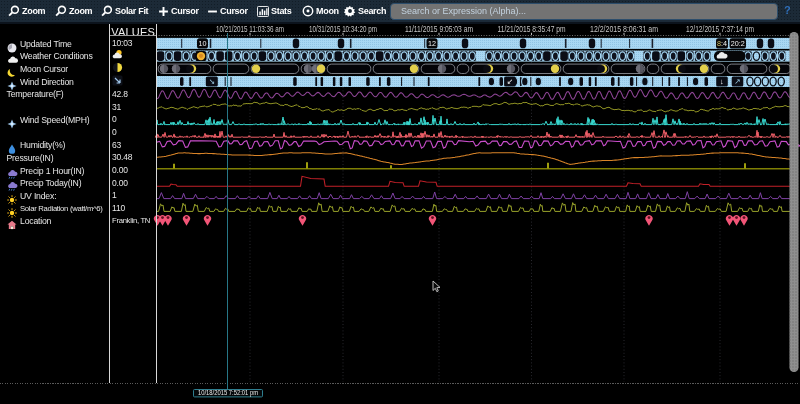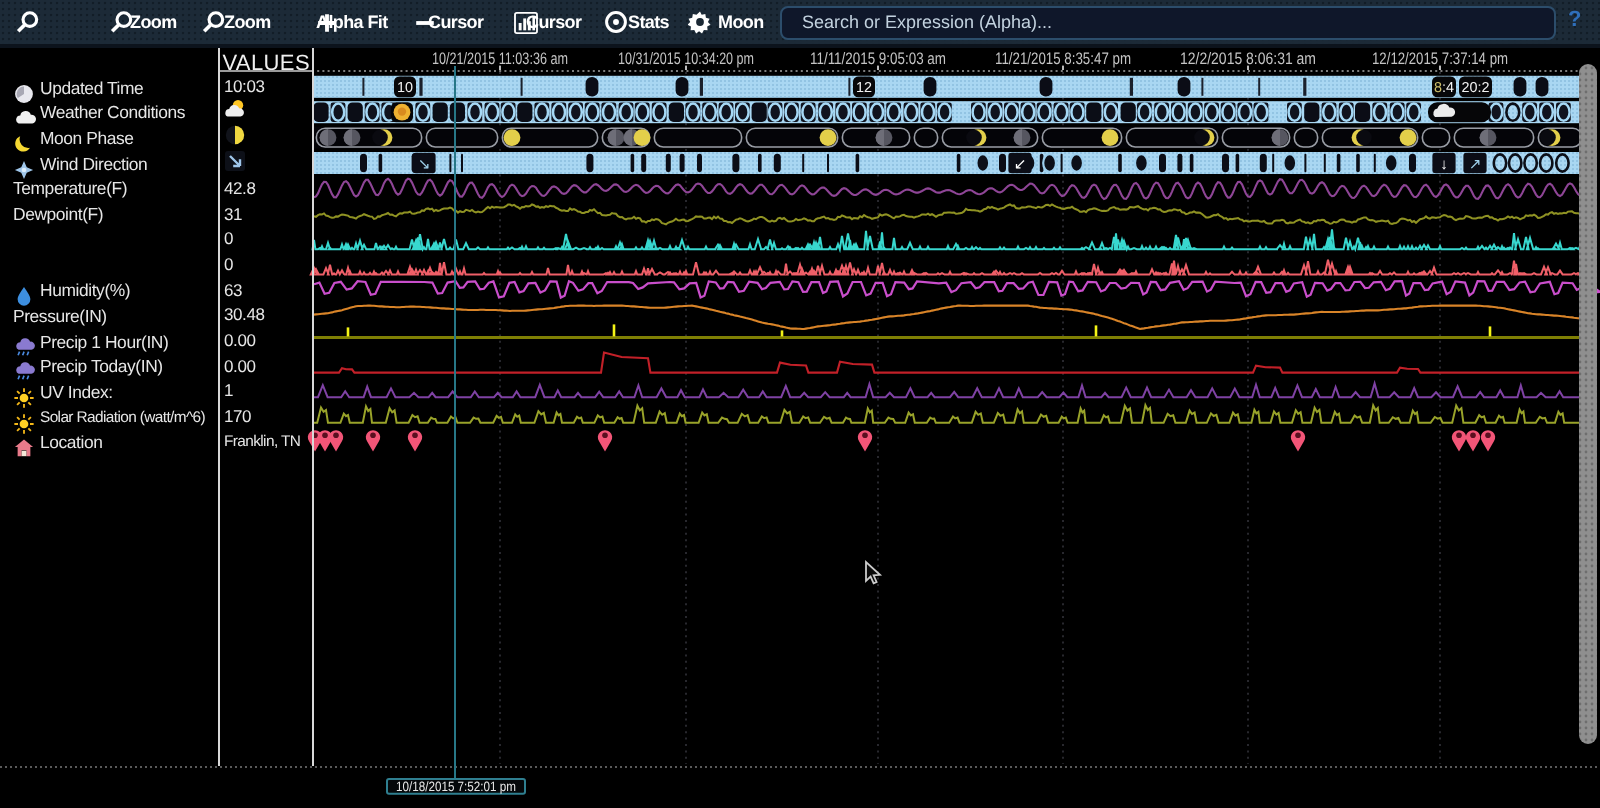--- a/index.html
+++ b/index.html
@@ -9,7 +9,7 @@
   background-image: radial-gradient(#121d27 0.7px, transparent 0.8px);
   background-size:3px 3px; border-bottom:2px solid #0c131c; }
 .tbi { position:absolute; top:0; height:22px; display:flex; align-items:center; gap:2px; }
-.tbi span { color:#ffffff; font-size:9px; font-weight:700; letter-spacing:-0.3px;margin-left:43px; }
+.tbi span { color:#ffffff; font-size:9px; font-weight:700; letter-spacing:-0.3px; }
 #search { position:absolute; left:390px; top:3px; width:388px; height:17px;
   background:#0f172a; border:1px solid #2c4d6b; border-radius:4px;
   color:#c3d2df; font-size:9px; line-height:15px; padding-left:10px; }

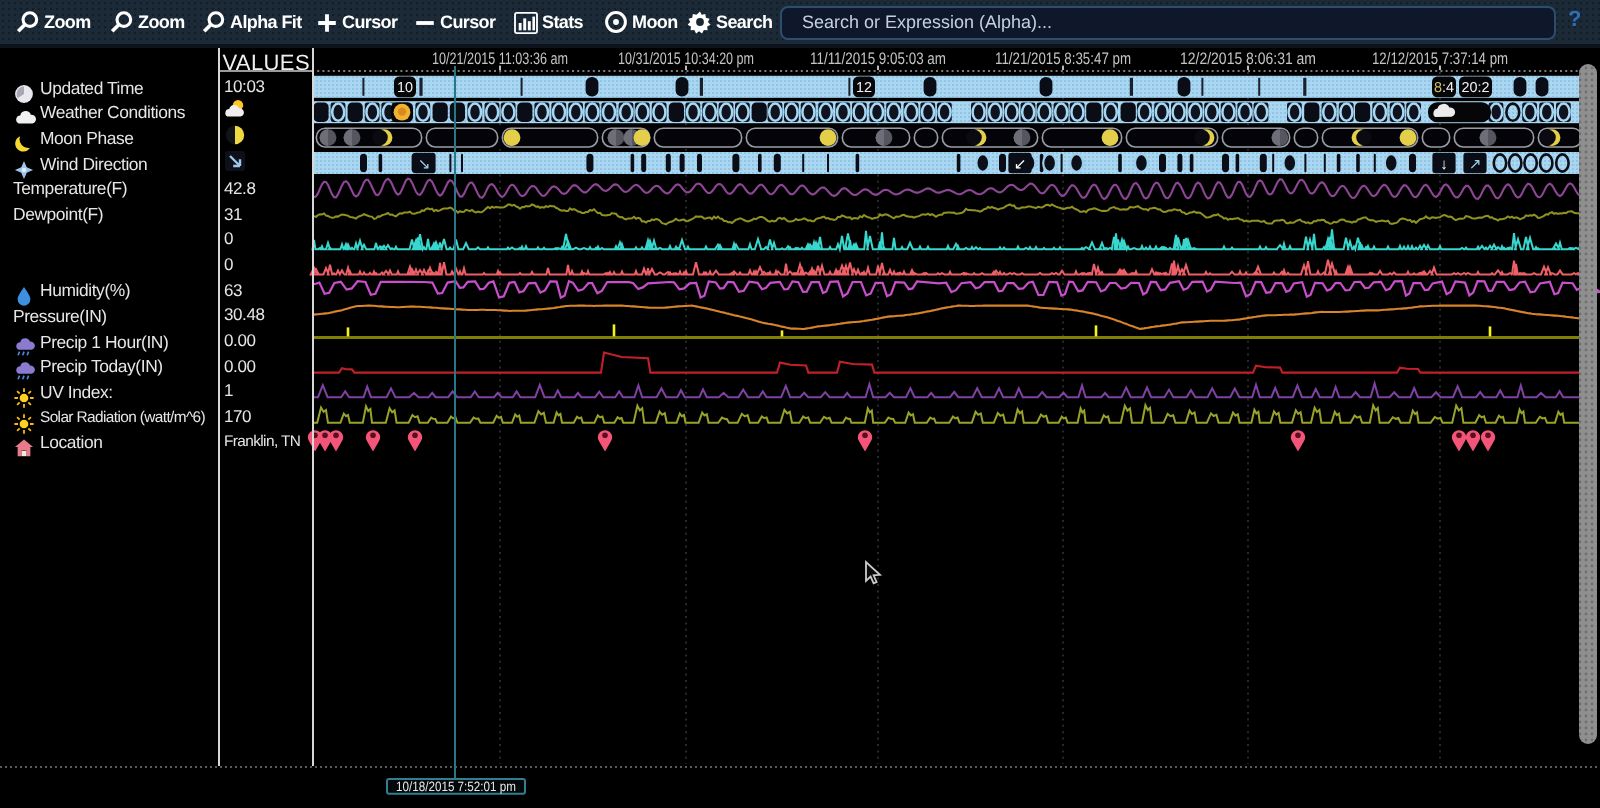--- a/index.html
+++ b/index.html
@@ -391,7 +391,7 @@
         <circle cx="7.5" cy="5.2" r="3.7" fill="none" stroke="#ffffff" stroke-width="1.7"></circle>
         <line x1="4.6" y1="8.1" x2="1.2" y2="11.5" stroke="#ffffff" stroke-width="2"></line>
       </svg>
-      <span>Alpha Fit</span>
+      <span>Solar Fit</span>
     </div>
 <div class="tbi" style="left:158px">
       <svg width="11" height="11" viewBox="0 0 12 12">

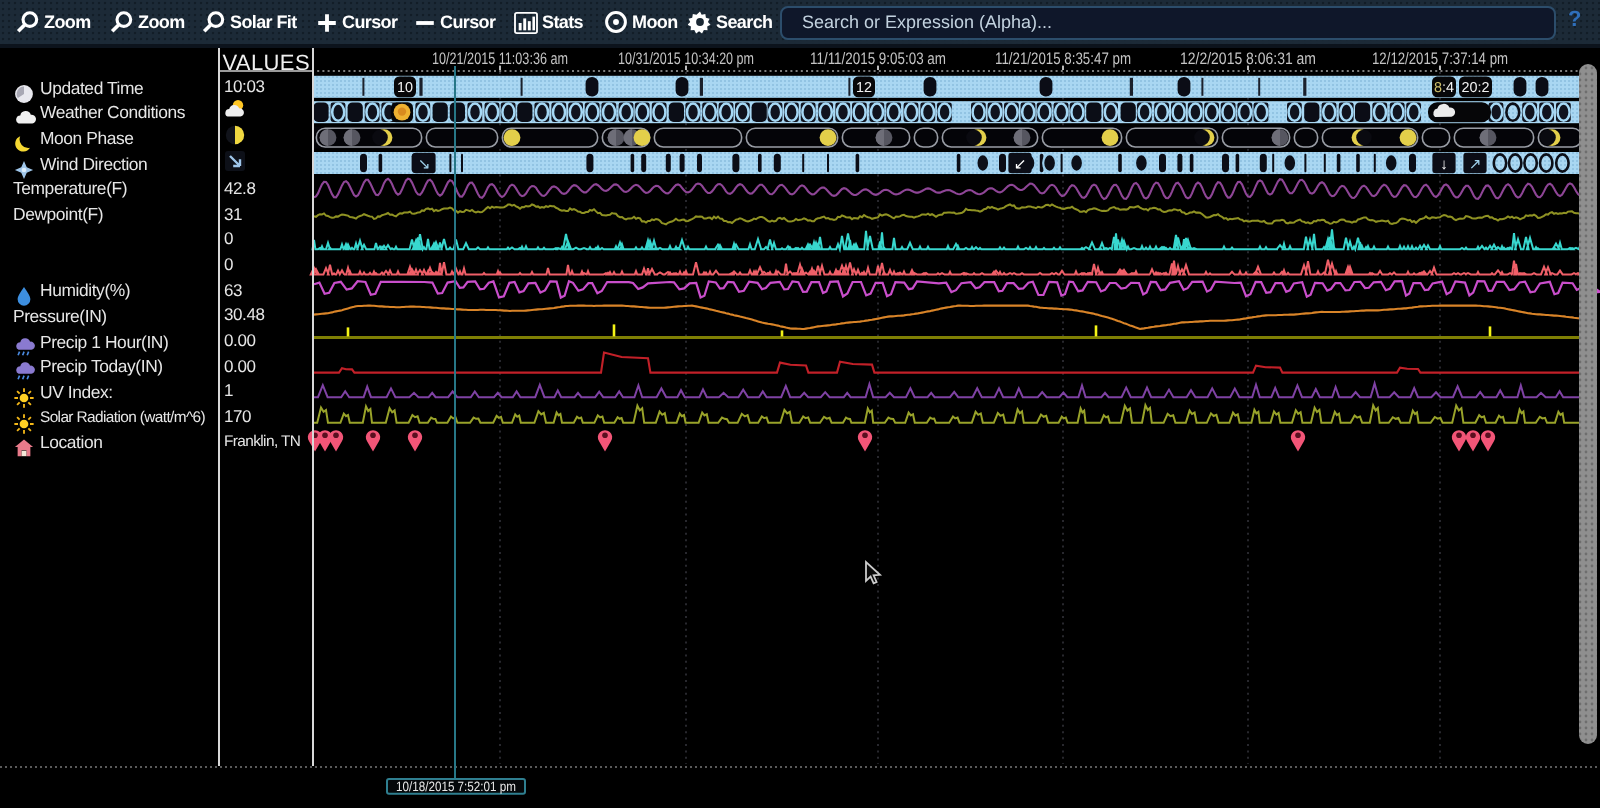--- a/index.html
+++ b/index.html
@@ -11,7 +11,7 @@
 .tbi { position:absolute; top:0; height:22px; display:flex; align-items:center; gap:2px; }
 .tbi span { color:#ffffff; font-size:9px; font-weight:700; letter-spacing:-0.3px; }
 #search { position:absolute; left:390px; top:3px; width:388px; height:17px;
-  background:#0f172a; border:1px solid #2c4d6b; border-radius:4px;
+  background:#737373; border:1px solid #2c4d6b; border-radius:4px;
   color:#c3d2df; font-size:9px; line-height:15px; padding-left:10px; }
 #qmark { position:absolute; left:784px; top:4px; color:#2f6fba; font-size:11px; font-weight:700; }
 .lab { position:absolute; left:6px; width:103px; height:13px; }

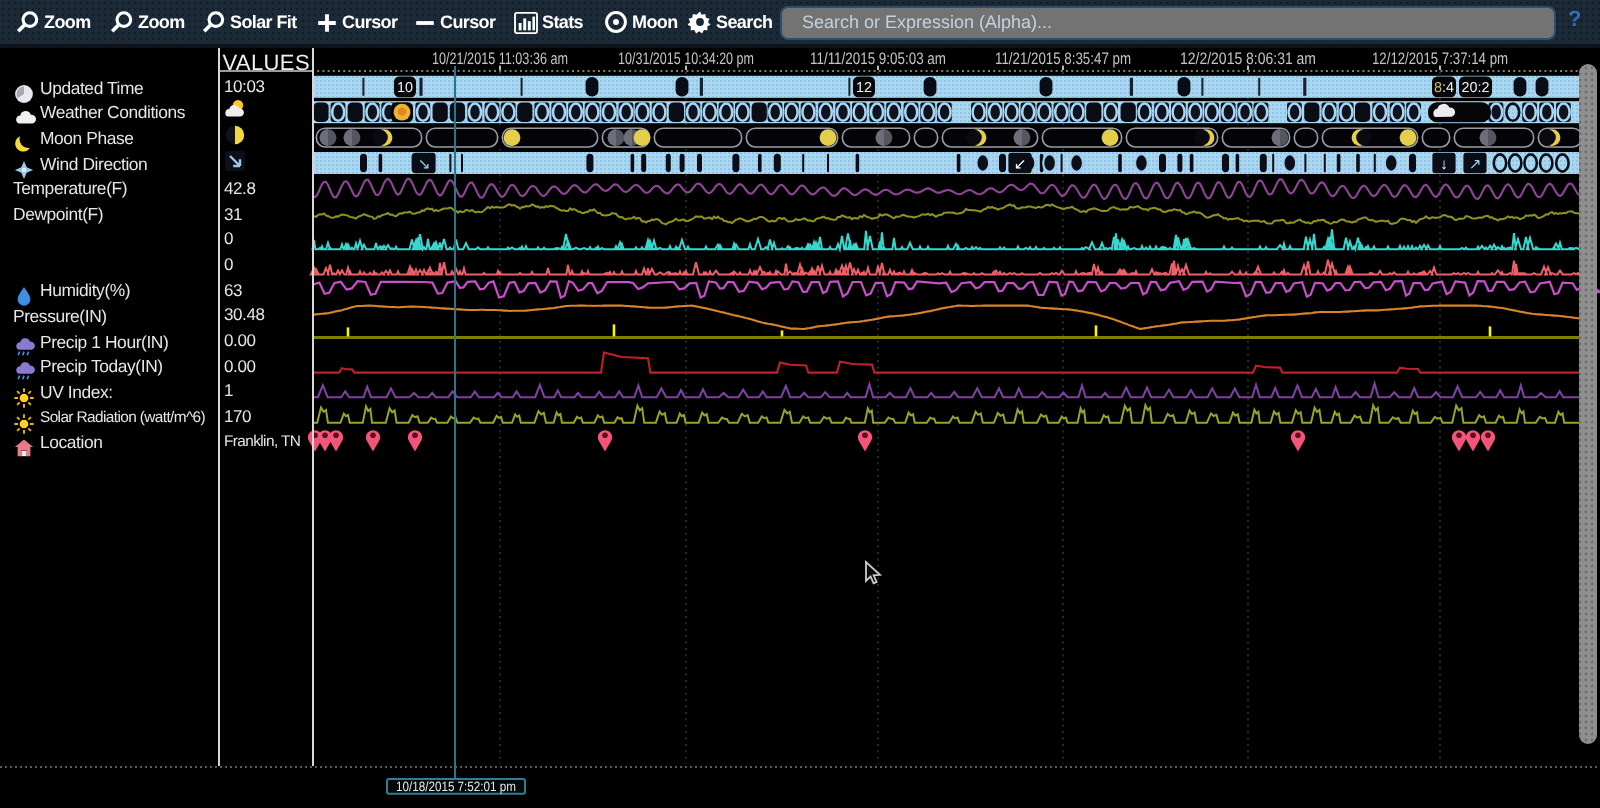--- a/index.html
+++ b/index.html
@@ -453,7 +453,7 @@
       <span class="ic"><svg width="10" height="10" viewBox="0 0 11 11">
           <path d="M8.8 7.6 a4.4 4.4 0 1 1-5.4-6.4 a4.8 4.8 0 0 0 5.4 6.4 z" fill="#f5d832"></path>
         </svg></span>
-      <span class="lt" style="left:14px">Moon Phase</span>
+      <span class="lt" style="left:14px">Moon Cursor</span>
     </div>
 <div class="val vicon" style="top:61.9px"><svg width="11" height="11" viewBox="0 0 11 11">
         <circle cx="5.5" cy="5.5" r="4.6" fill="#11131a"></circle>

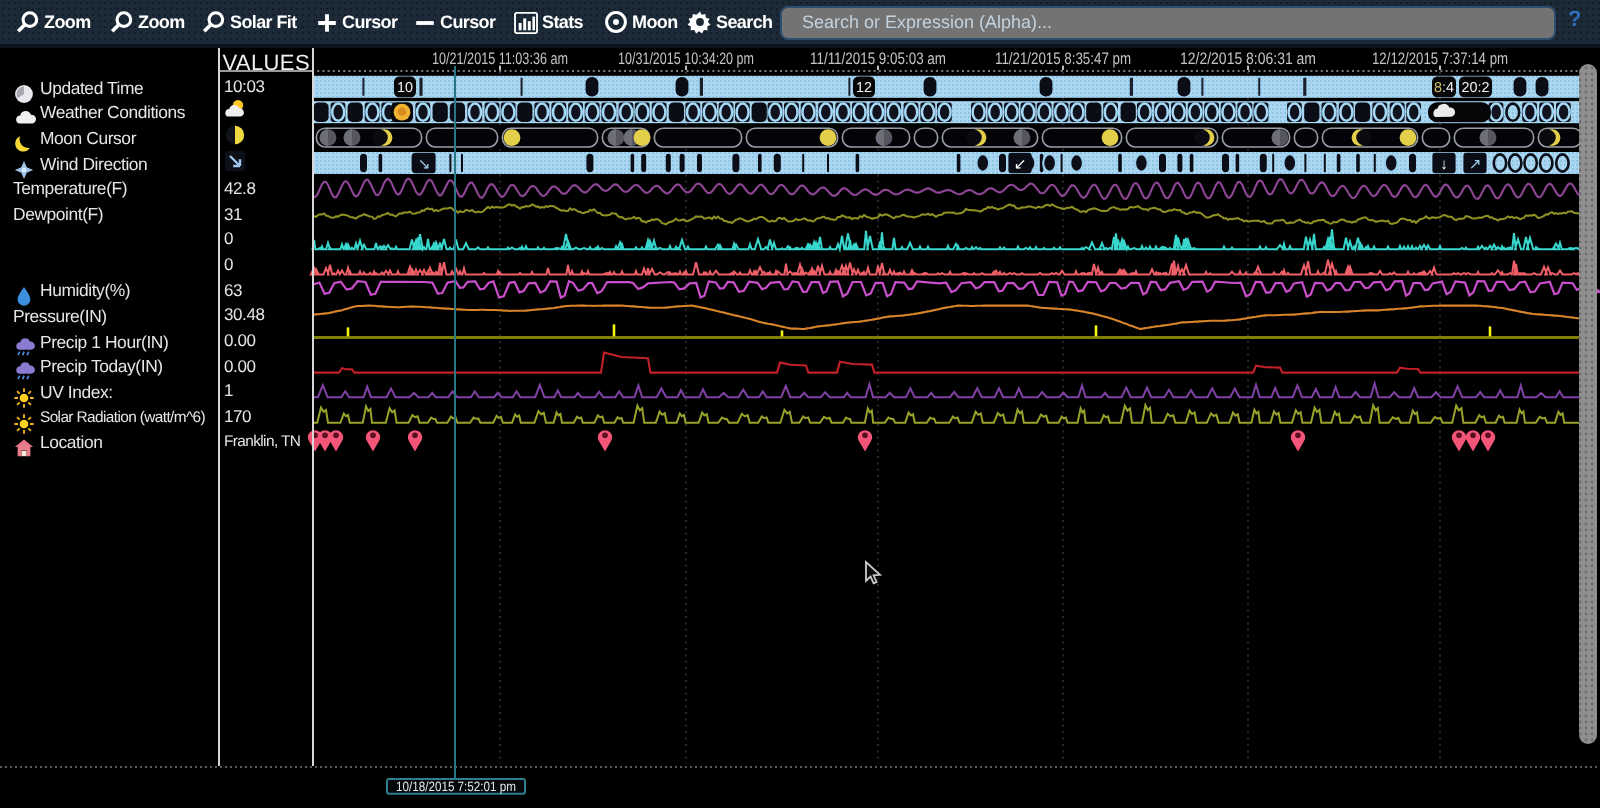--- a/index.html
+++ b/index.html
@@ -475,10 +475,6 @@
       <span class="lt" style="left:0.5px">Temperature(F)</span>
     </div>
 <div class="val" style="top:87.8px">42.8</div>
-<div class="lab" style="top:100.5px">
-      <span class="ic"></span>
-      <span class="lt" style="left:0.5px">Dewpoint(F)</span>
-    </div>
 <div class="val" style="top:100.5px">31</div>
 <div class="val" style="top:113.2px">0</div>
 <div class="val" style="top:125.9px">0</div>

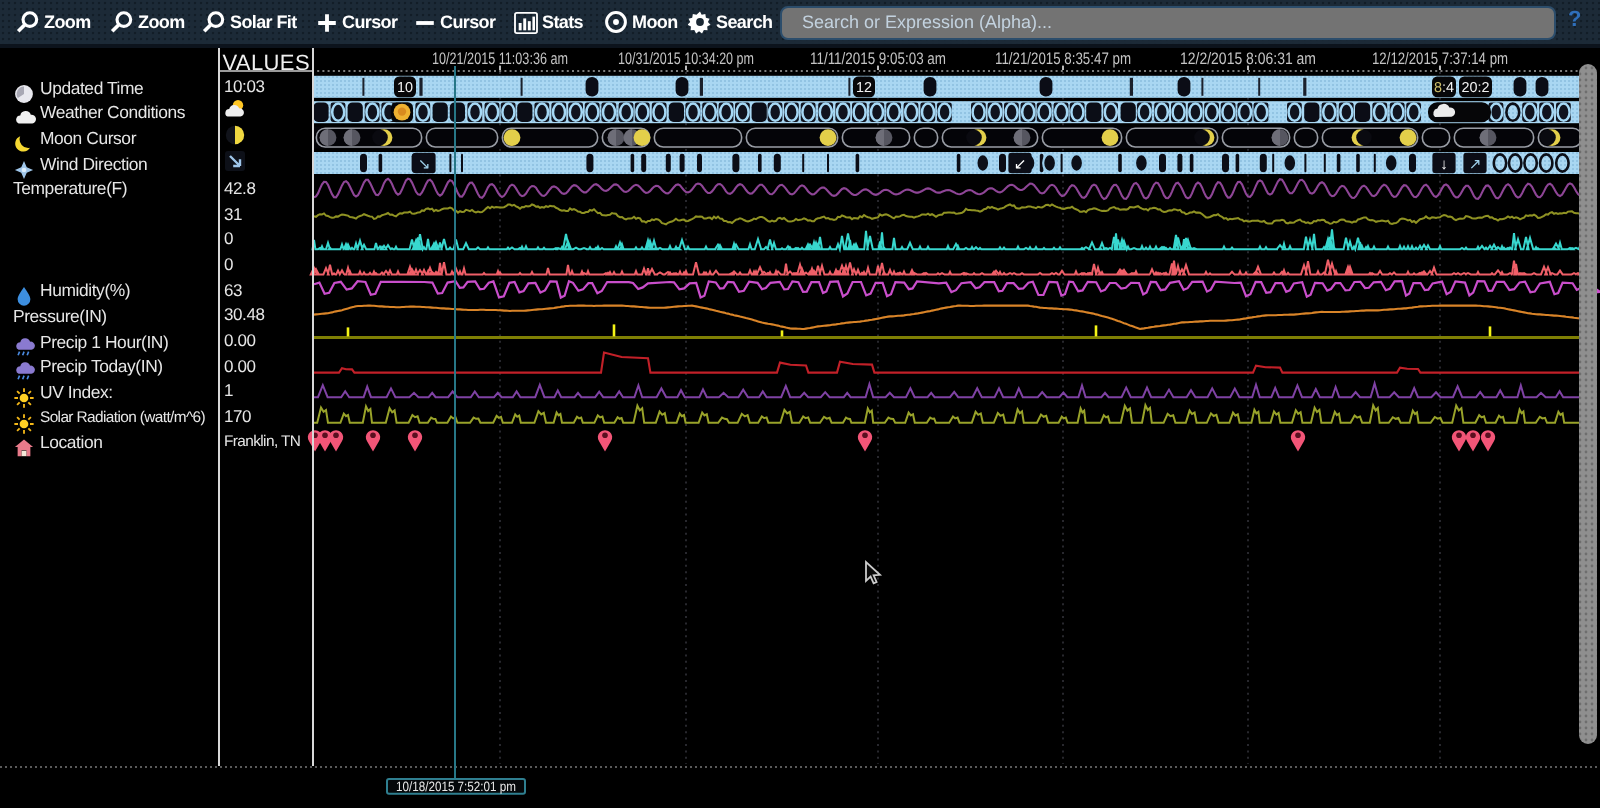--- a/index.html
+++ b/index.html
@@ -476,6 +476,13 @@
     </div>
 <div class="val" style="top:87.8px">42.8</div>
 <div class="val" style="top:100.5px">31</div>
+<div class="lab" style="top:113.2px">
+      <span class="ic"><svg width="10" height="10" viewBox="0 0 11 11">
+          <path d="M5.5 0.5 L7 4 L10.5 5.5 L7 7 L5.5 10.5 L4 7 L0.5 5.5 L4 4 Z" fill="#9fc6ea"></path>
+          <circle cx="5.5" cy="5.5" r="1.3" fill="#dceefd"></circle>
+        </svg></span>
+      <span class="lt" style="left:14px">Wind Speed(MPH)</span>
+    </div>
 <div class="val" style="top:113.2px">0</div>
 <div class="val" style="top:125.9px">0</div>
 <div class="lab" style="top:138.6px">

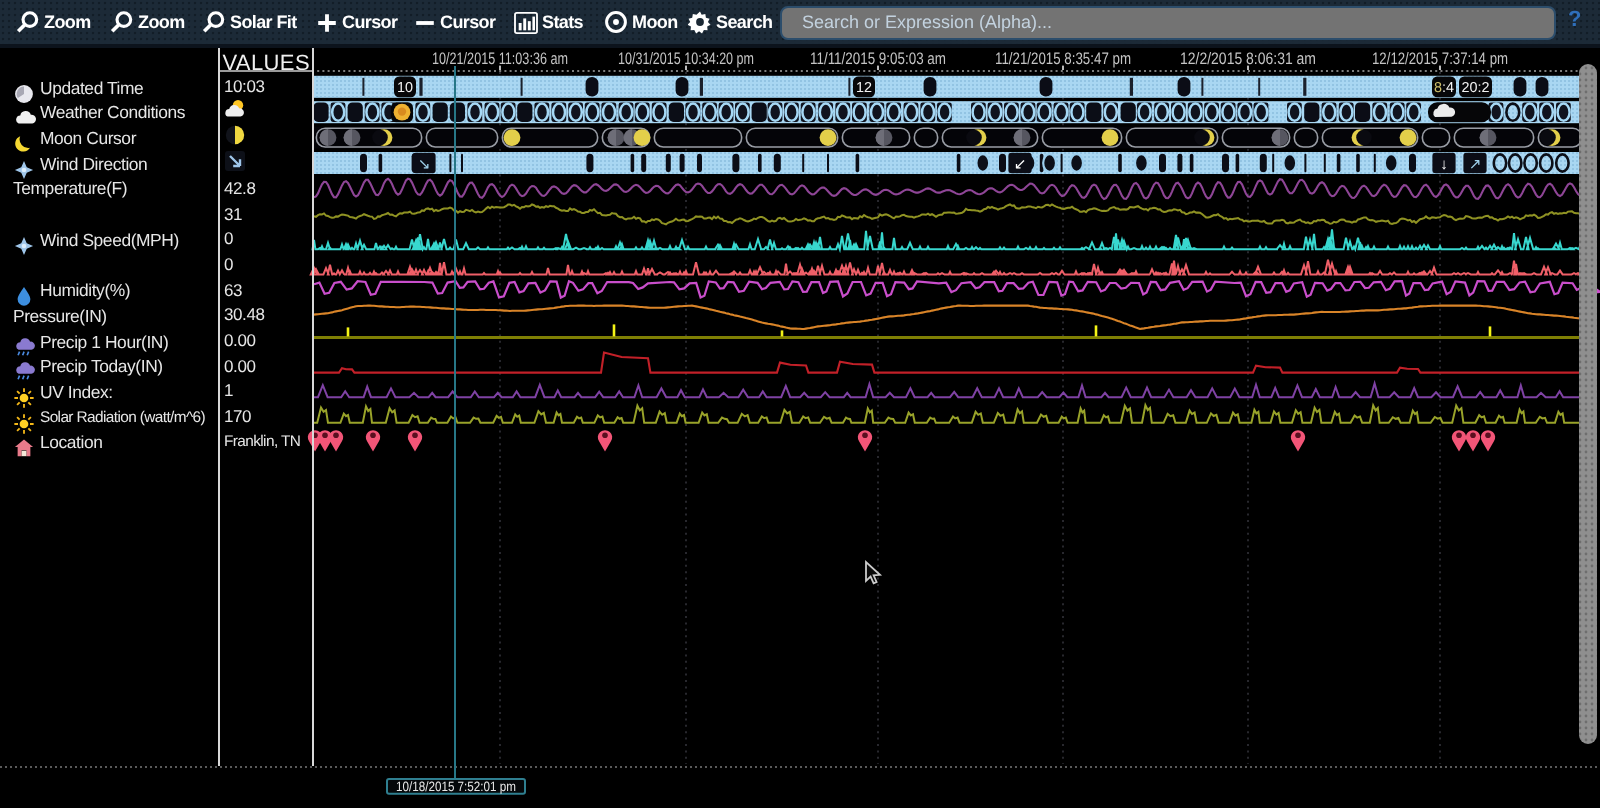--- a/index.html
+++ b/index.html
@@ -532,7 +532,7 @@
         </svg></span>
       <span class="lt" style="left:14px;font-size:7.7px;letter-spacing:-0.3px">Solar Radiation (watt/m^6)</span>
     </div>
-<div class="val" style="top:202.1px">170</div>
+<div class="val" style="top:202.1px">110</div>
 <div class="lab" style="top:214.8px">
       <span class="ic"><svg width="10" height="10" viewBox="0 0 11 11">
           <path d="M5.5 0.8 L10.5 5 L9 5 L9 10 L6.8 10 L6.8 6.8 L4.2 6.8 L4.2 10 L2 10 L2 5 L0.5 5 Z" fill="#e87a8a"></path>

